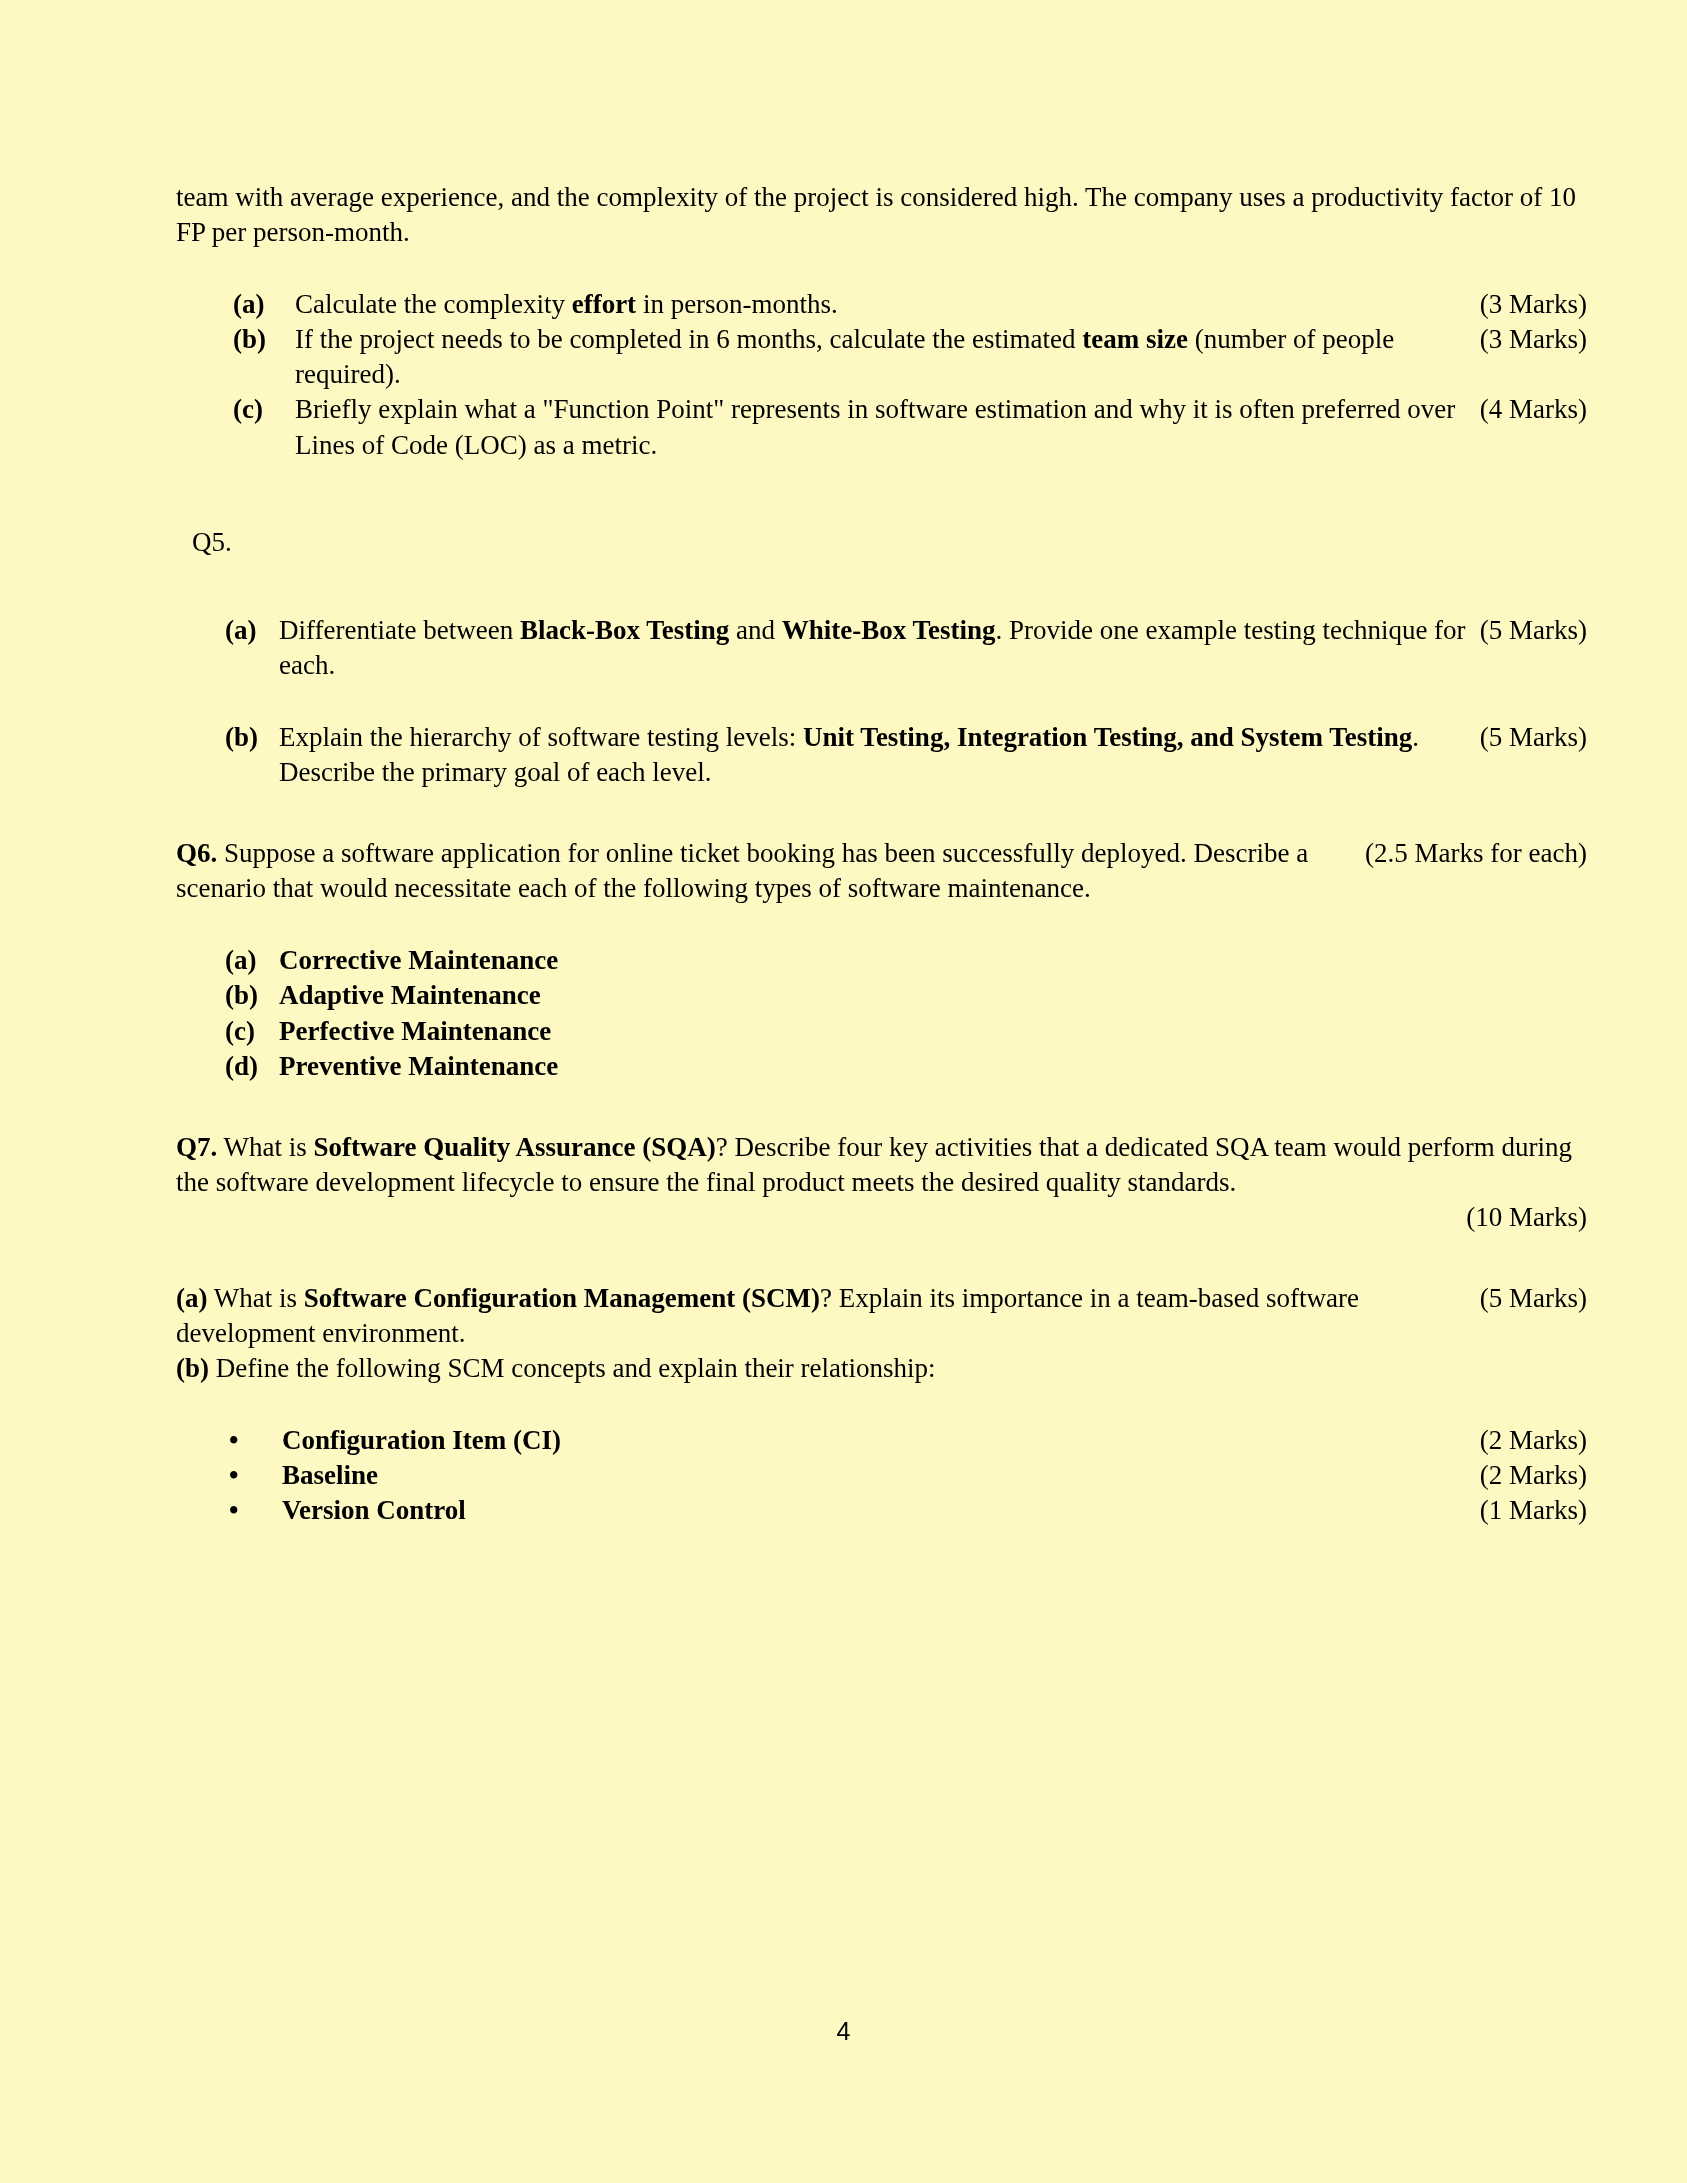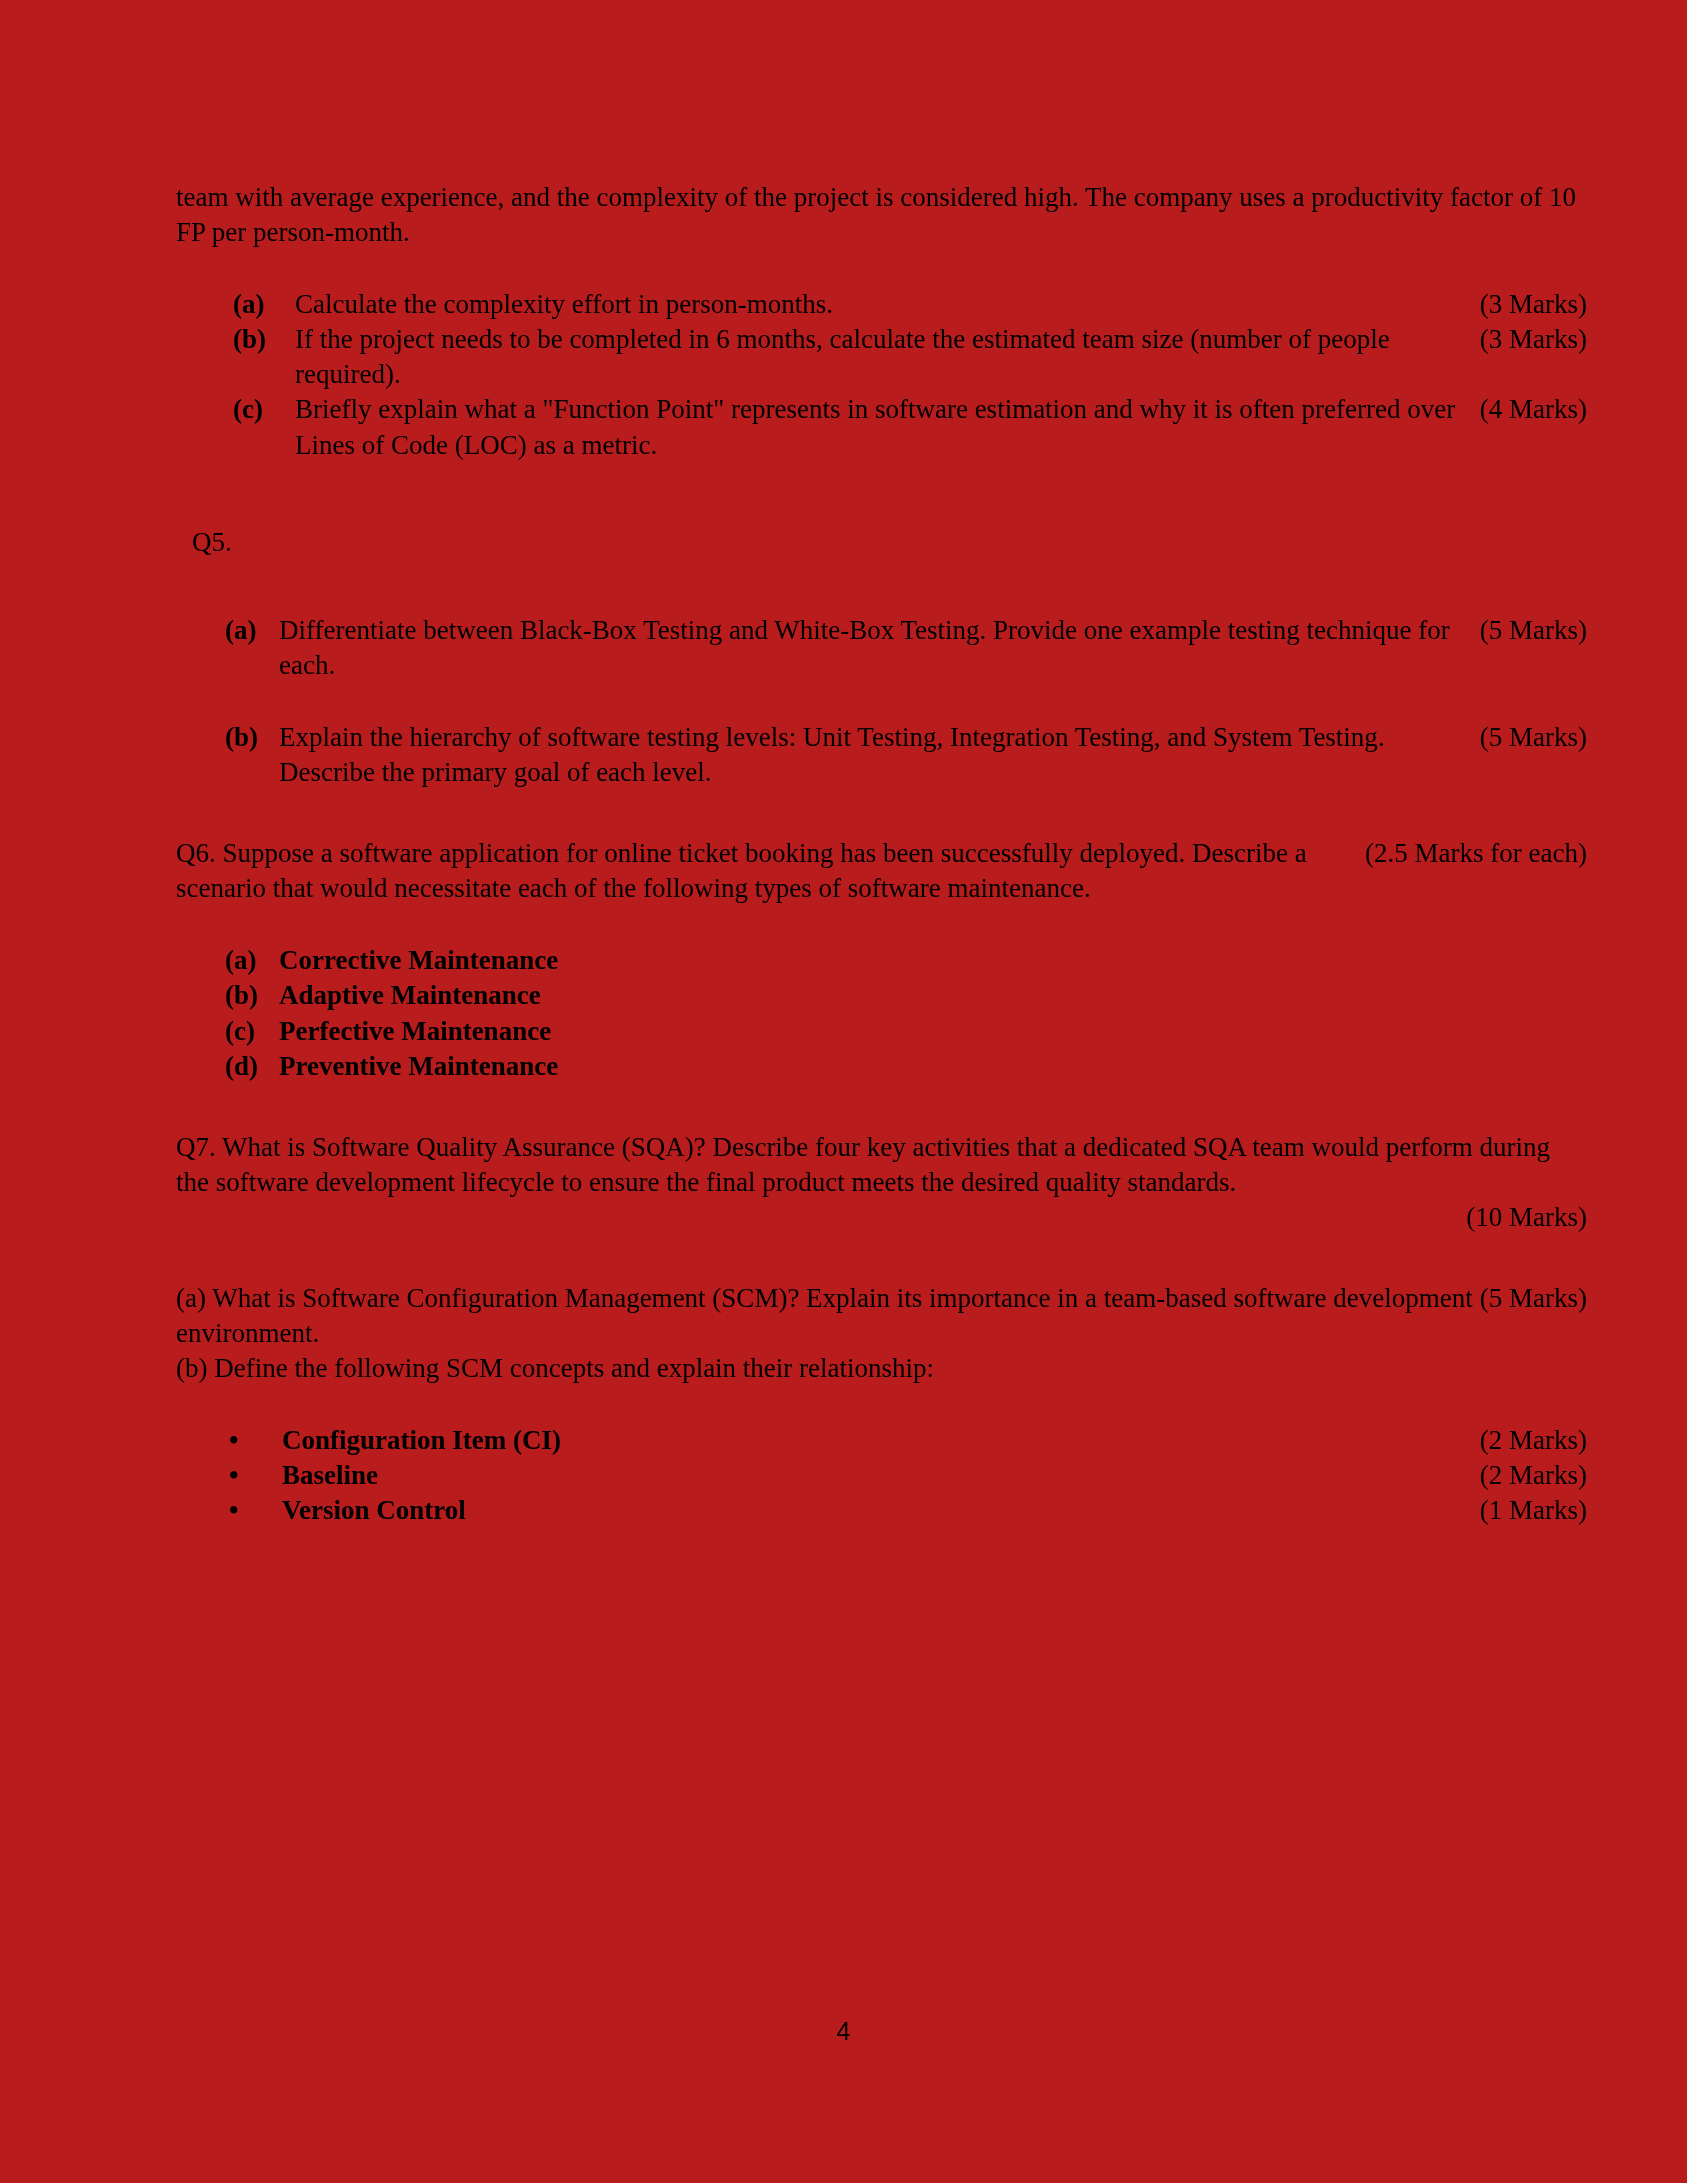--- a/index.html
+++ b/index.html
@@ -16,7 +16,7 @@
     position: relative;
     width: 1687px;
     height: 2183px;
-    background: #b91c1c;
+    background: #fef9c3;
     box-sizing: border-box;
     overflow: hidden;
   }

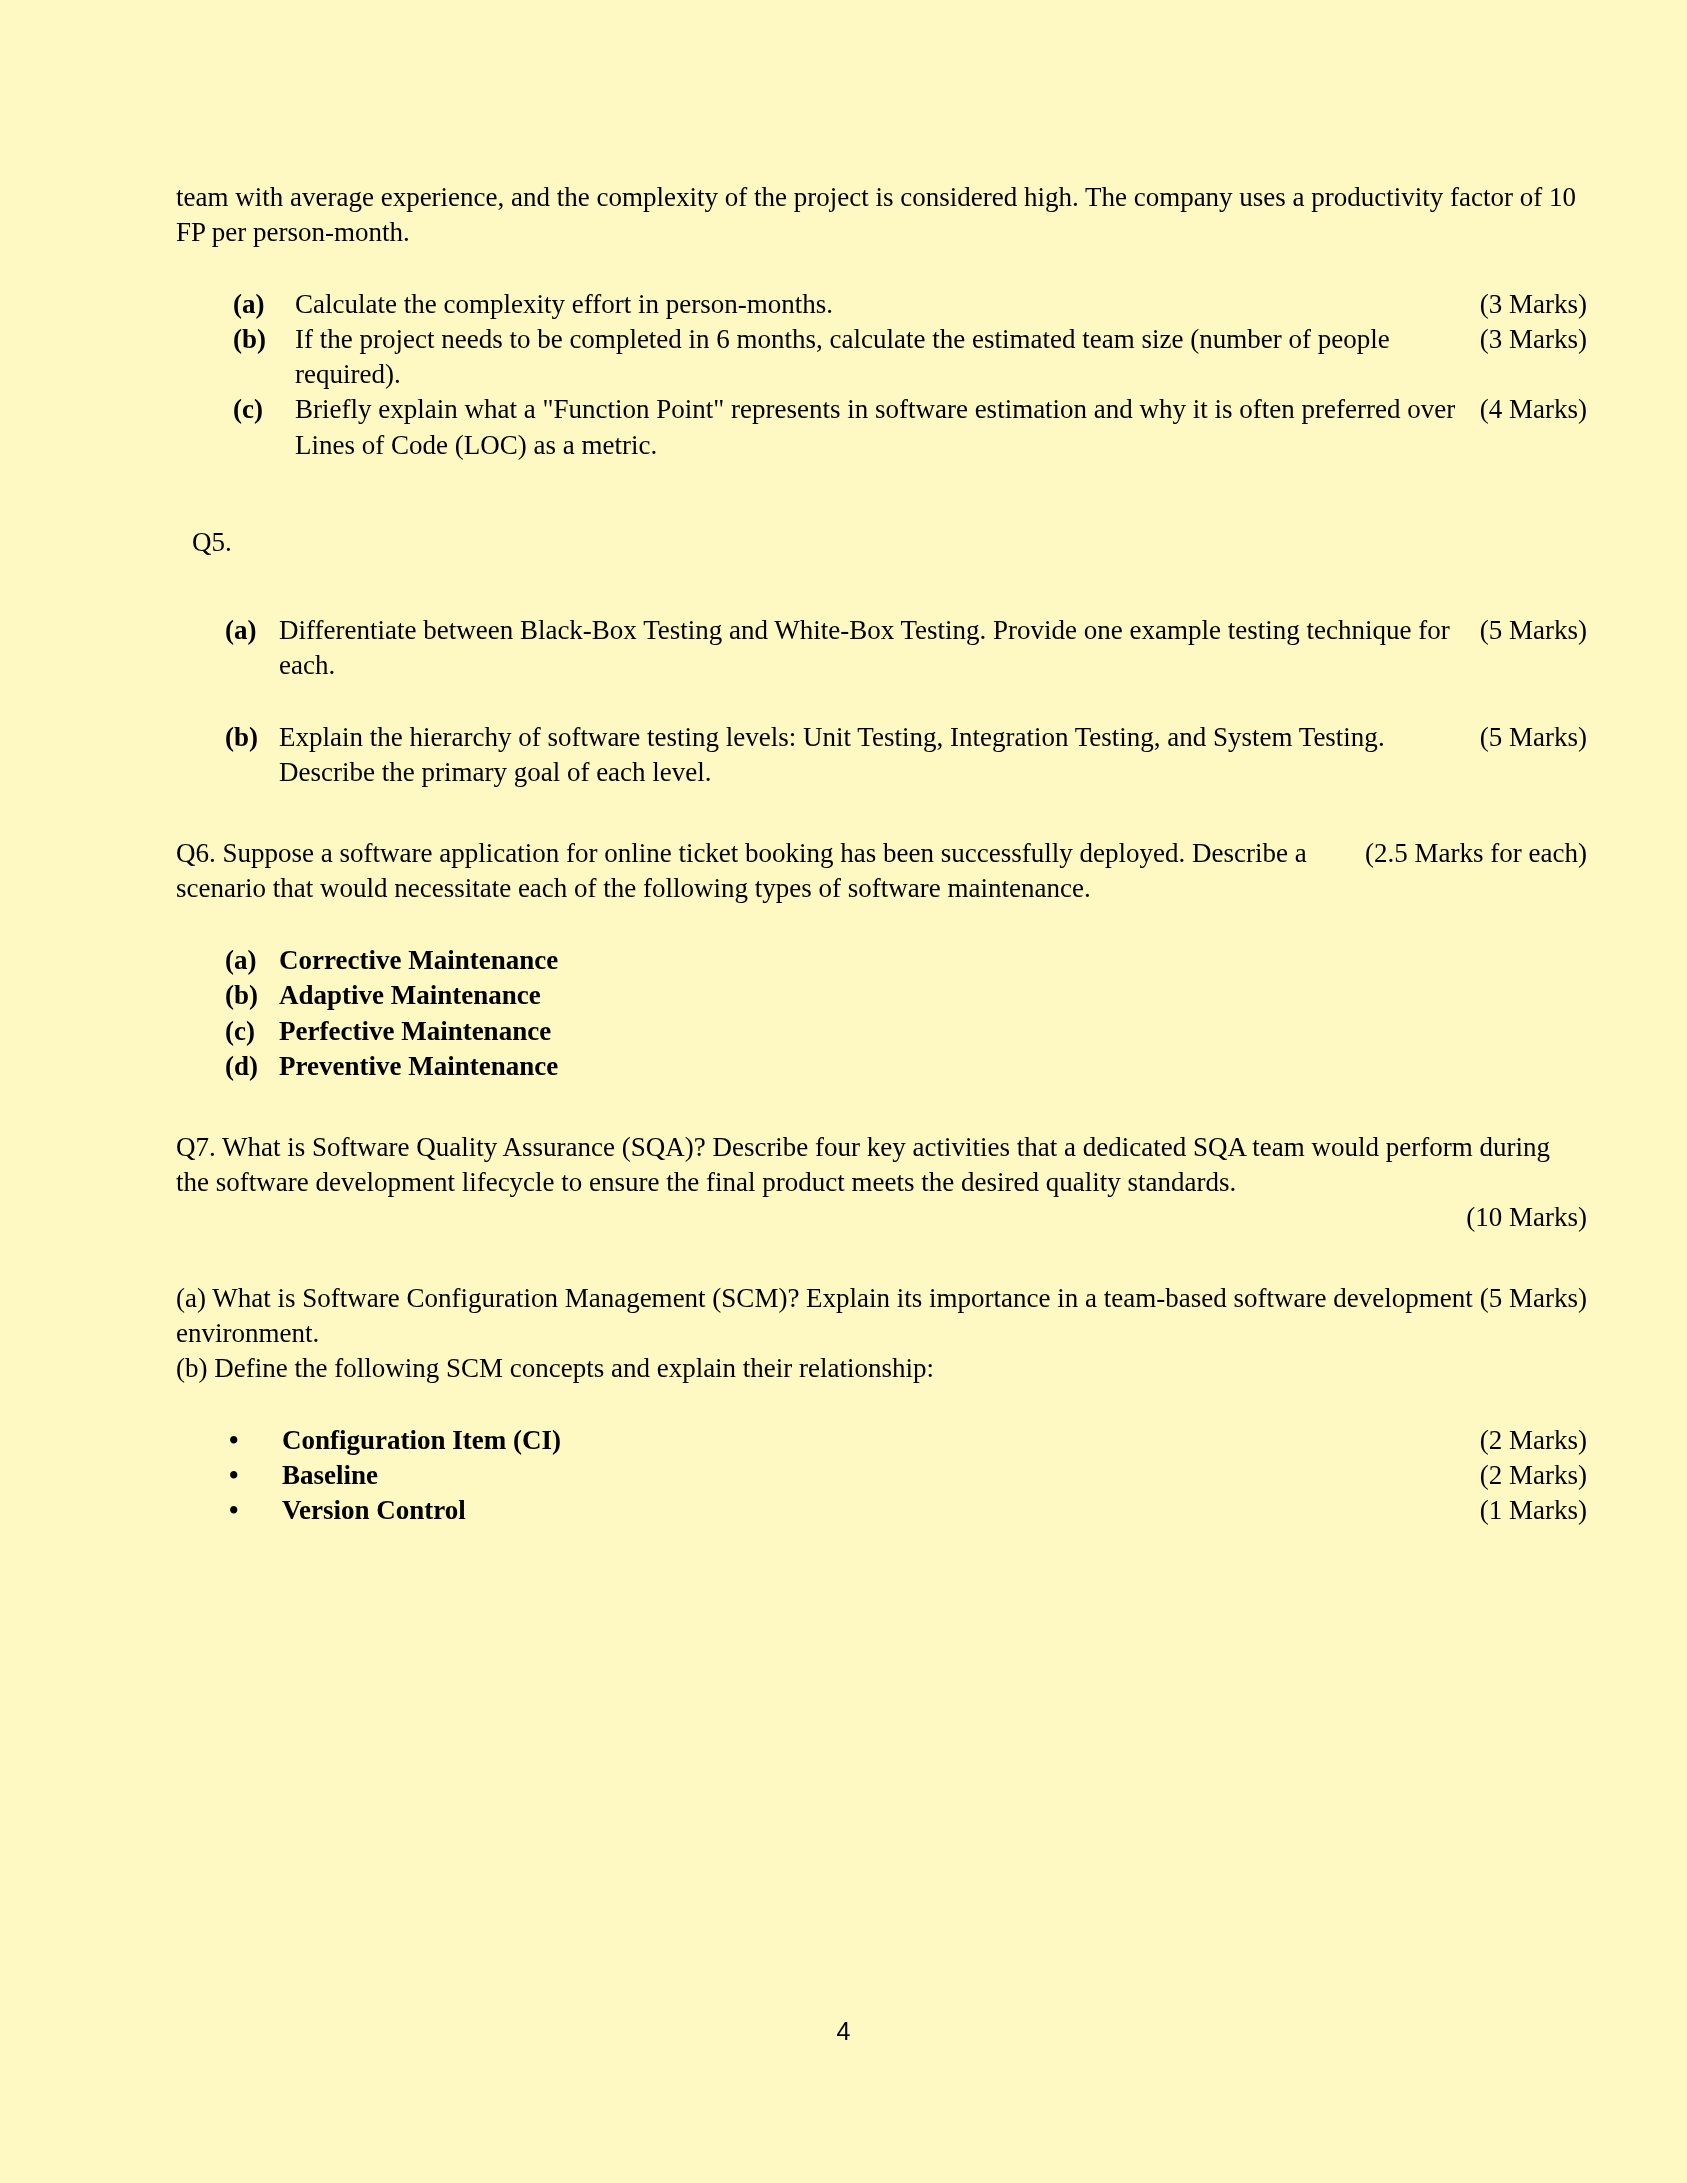--- a/index.html
+++ b/index.html
@@ -34,7 +34,7 @@
     margin: 0;
     text-align: left;
   }
-  b, .b { font-weight: normal; }
+  b, .b { font-weight: bold; }
 
   
   .marks {

